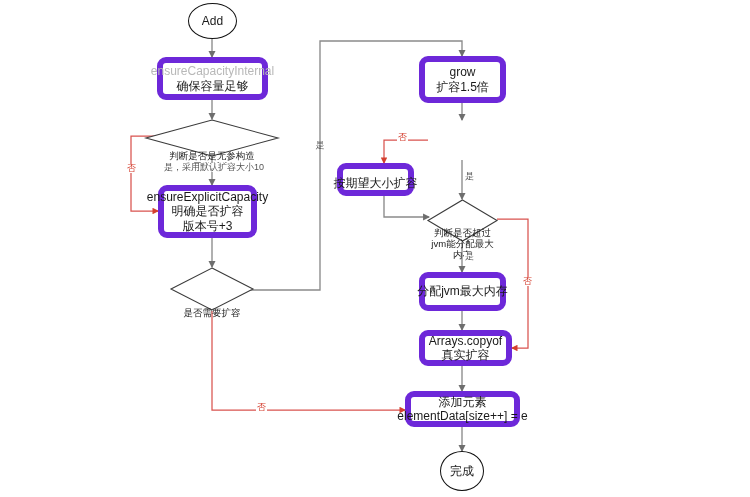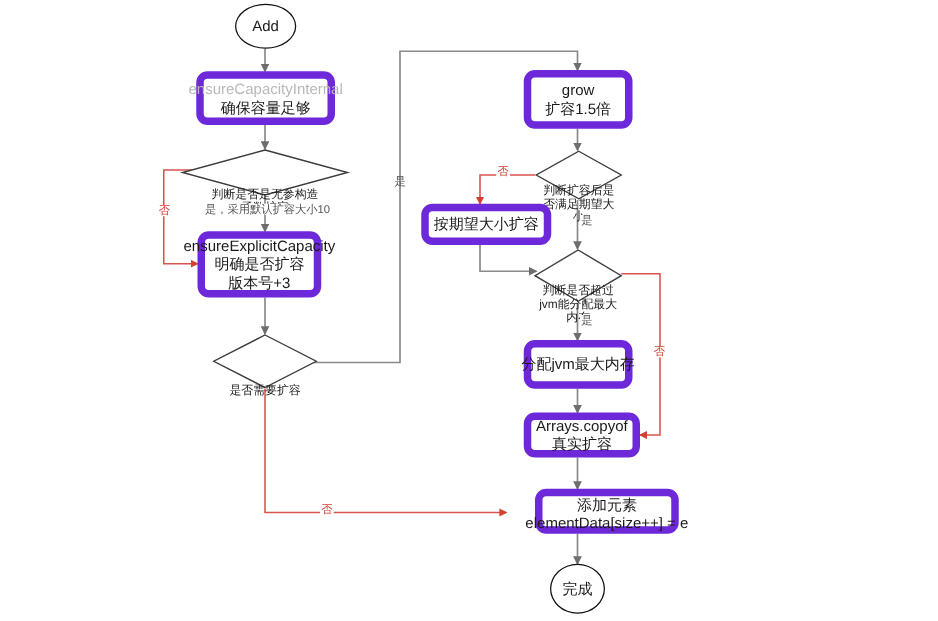--- a/index.html
+++ b/index.html
@@ -168,16 +168,6 @@
     <span class="ln">扩容1.5倍</span>
   </div>
 
-  <div class="decision-wrap" style="left:428px; top:120px; width:70px; height:40px;">
-    <svg width="70" height="40" viewBox="0 0 70 40">
-      <polygon points="35,1 69,20 35,39 1,20" fill="#ffffff" stroke="#3b3b3b" stroke-width="1.1"></polygon>
-    </svg>
-    <div class="decision-label">
-      <span class="ln">判断扩容后是</span>
-      <span class="ln">否满足期望大</span>
-      <span class="ln">小</span>
-    </div>
-  </div>
 
   <div class="node process" style="left:337px; top:163px; width:104px; height:33px;">
     <span class="ln">按期望大小扩容</span>

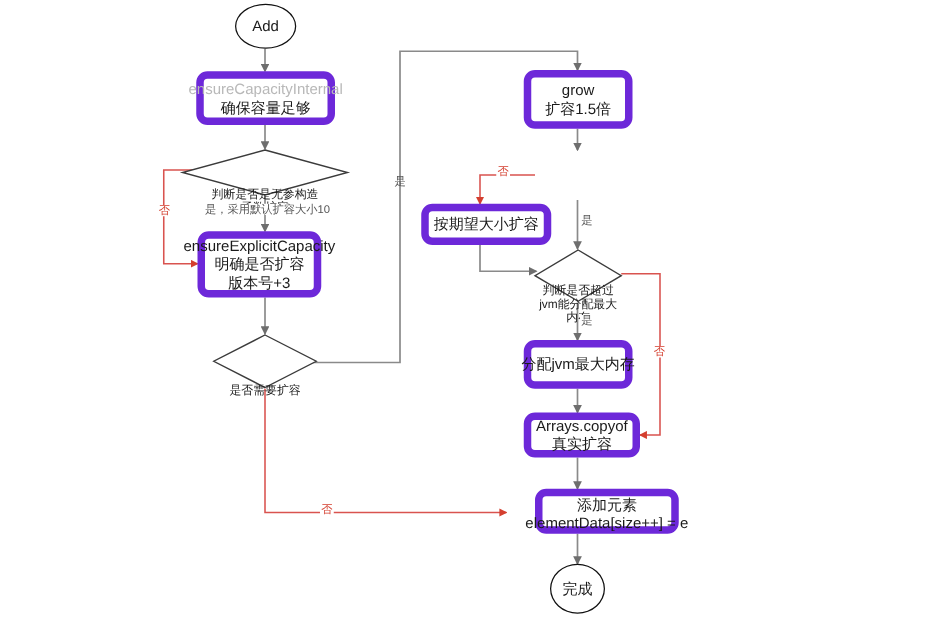--- a/index.html
+++ b/index.html
@@ -169,7 +169,7 @@
   </div>
 
 
-  <div class="node process" style="left:337px; top:163px; width:104px; height:33px;">
+  <div class="node process" style="left:337px; top:163px; width:77px; height:33px;justify-content:flex-end;">
     <span class="ln">按期望大小扩容</span>
   </div>
 

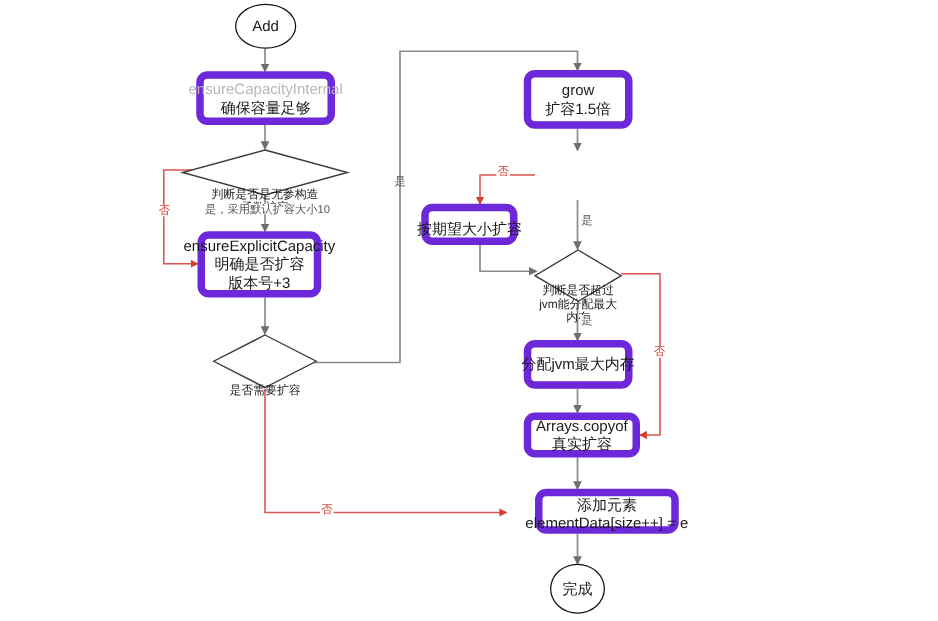--- a/index.html
+++ b/index.html
@@ -193,7 +193,7 @@
     <span class="ln">真实扩容</span>
   </div>
 
-  <div class="node process" style="left:428px; top:391px; width:115px; height:36px;justify-content:space-between;">
+  <div class="node process" style="left:405px; top:391px; width:115px; height:36px;">
     <span class="ln">添加元素</span>
     <span class="ln">elementData[size++] = e</span>
   </div>

